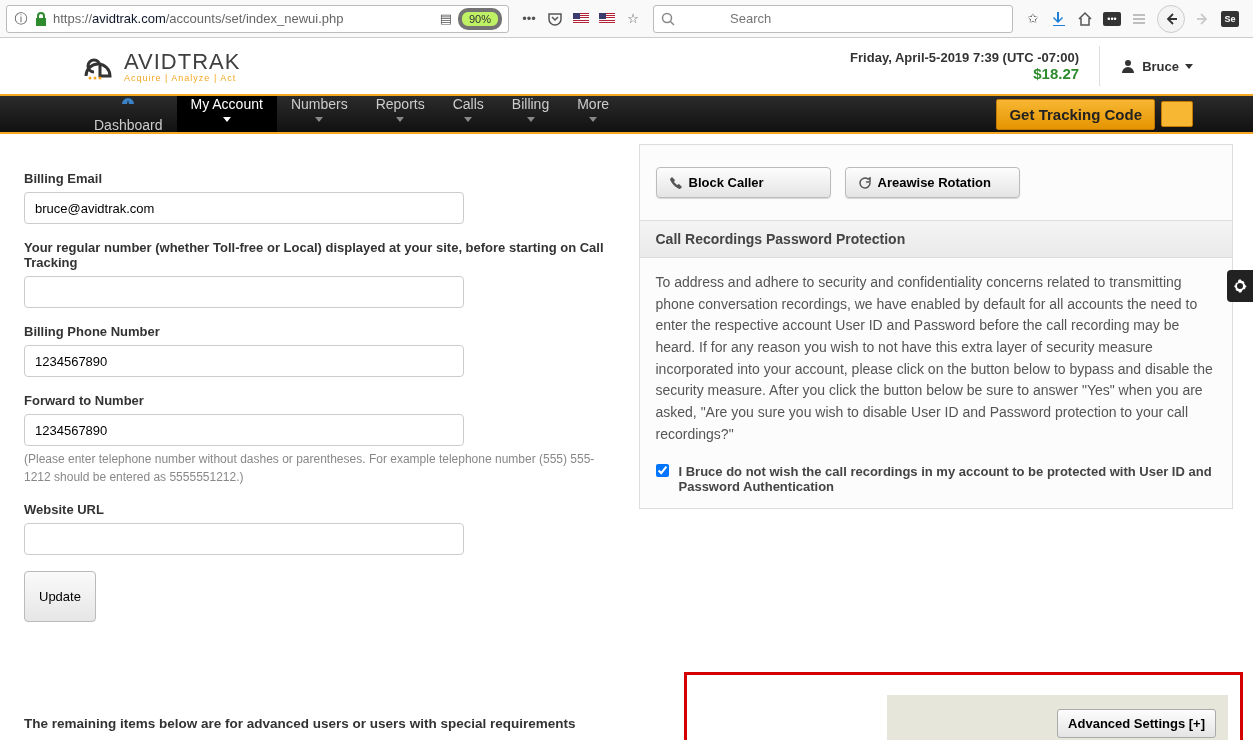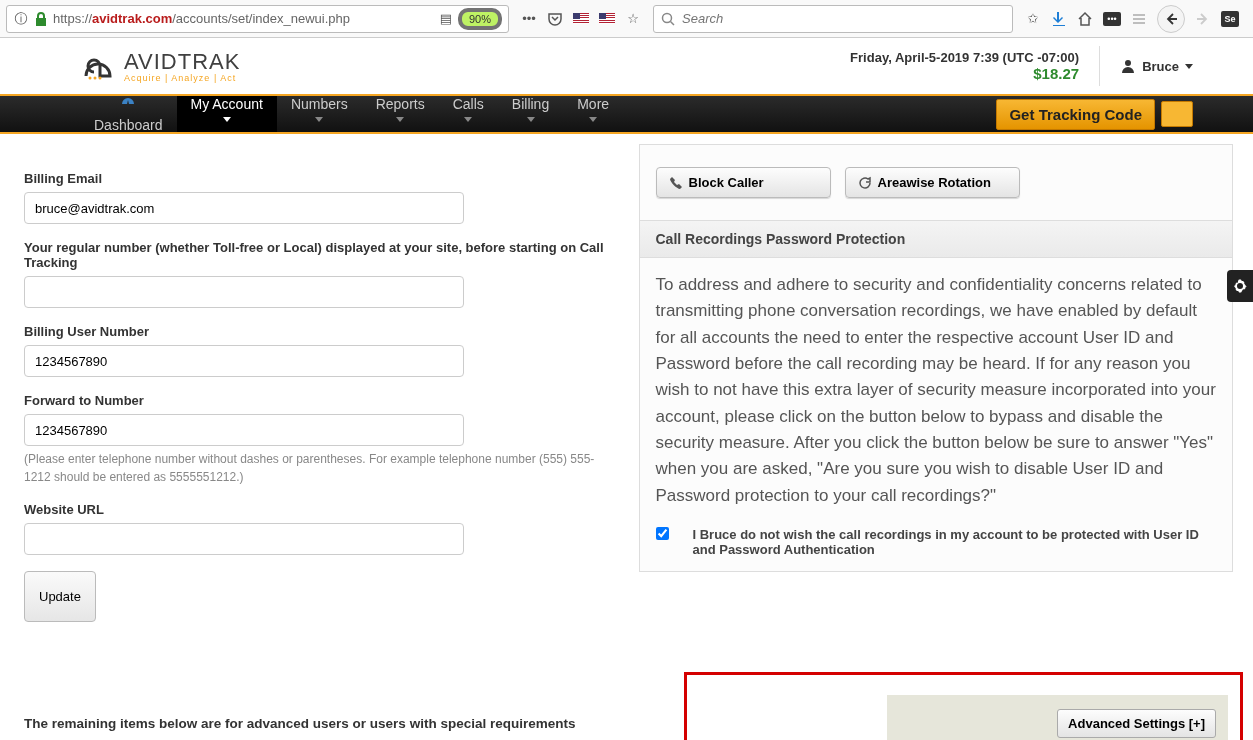--- a/index.html
+++ b/index.html
@@ -7,7 +7,7 @@
 .browser-bar { display: flex; align-items: center; height: 38px; border-bottom: 1px solid #ccc; padding: 4px 6px; gap: 4px; background: #f9f9f9; }
 .addr-wrap { display: flex; align-items: center; flex: 1; height: 28px; border: 1px solid #bbb; border-radius: 3px; padding: 0 6px; background: #fff; gap: 4px; }
 .addr-wrap .url-text { flex: 1; font-size: 13px; color: #666; }
-.addr-wrap .url-text b { color: #b91c1c; font-weight: bold; }
+.addr-wrap .url-text b { color: #0f172a; font-weight: normal; }
 .zoom-badge { border: 4px solid #737373; border-radius: 10px; padding: 1px 7px; font-size: 11px; background: #bef264; }
 .toolbar-icons { display: flex; align-items: center; gap: 10px; padding: 0 8px; }
 .search-wrap { display: flex; align-items: center; width: 360px; height: 28px; border: 1px solid #bbb; border-radius: 3px; padding: 0 6px; background: #fff; gap: 6px; }

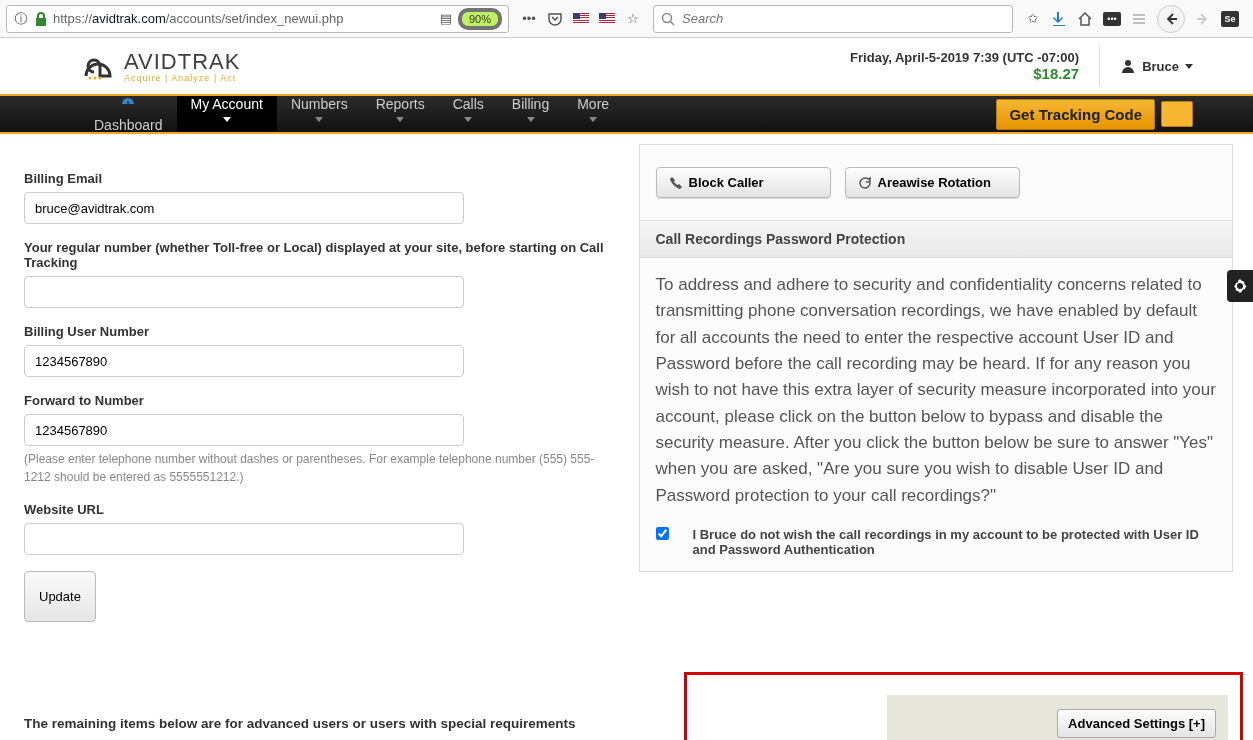--- a/index.html
+++ b/index.html
@@ -11,7 +11,7 @@
 .zoom-badge { border: 4px solid #737373; border-radius: 10px; padding: 1px 7px; font-size: 11px; background: #bef264; }
 .toolbar-icons { display: flex; align-items: center; gap: 10px; padding: 0 8px; }
 .search-wrap { display: flex; align-items: center; width: 360px; height: 28px; border: 1px solid #bbb; border-radius: 3px; padding: 0 6px; background: #fff; gap: 6px; }
-.search-wrap input { border: none; outline: none; flex: 1; font-style: italic; color: #4d7c0f; font-size: 13px; }
+.search-wrap input { border: none; outline: none; flex: 1; color: #4d7c0f; font-size: 13px; margin-left: 48px; }
 .ticon { width: 16px; height: 16px; display: inline-flex; align-items: center; justify-content: center; color: #555; }
 .circle-btn { width: 28px; height: 28px; border: 1px solid #ccc; border-radius: 50%; display: inline-flex; align-items: center; justify-content: center; background: #f4f4f4; color: #333; }
 .header-area { display: flex; align-items: center; justify-content: space-between; padding: 8px 60px 8px 80px; }

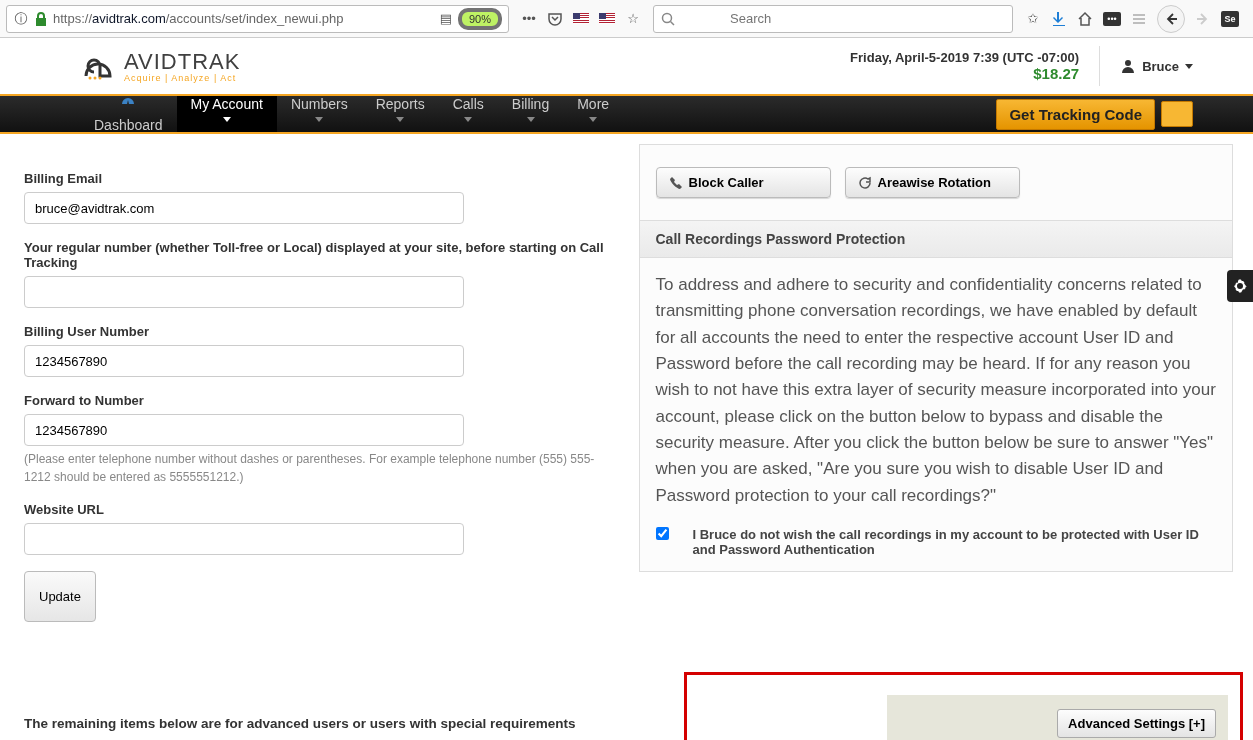--- a/index.html
+++ b/index.html
@@ -41,7 +41,7 @@
 .panel-body { padding: 14px 16px; }
 .pill-btn { background: linear-gradient(#fdfdfd,#e4e4e4); border: 1px solid #bbb; border-radius: 4px; padding: 7px 12px; font-size: 13px; font-weight: bold; cursor: pointer; display: inline-flex; align-items: center; gap: 6px; box-shadow: 0 1px 1px rgba(0,0,0,0.15); }
 .panel-head { background: linear-gradient(#f4f4f4,#eaeaea); border-top: 1px solid #ddd; border-bottom: 1px solid #ddd; padding: 10px 16px; font-weight: bold; font-size: 14px; color: #444; }
-.panel-text { font-size: 17px; color: #555; line-height: 1.55; }
+.panel-text { font-size: 14px; color: #555; line-height: 1.55; }
 .chk-row { display: flex; gap: 24px; margin-top: 18px; font-size: 13px; font-weight: bold; color: #444; align-items: flex-start; }
 .gear-tab { position: fixed; right: 0; top: 270px; width: 26px; height: 32px; background: #222; border-radius: 4px 0 0 4px; display: flex; align-items: center; justify-content: center; color: #fff; }
 .bottom-row { display: flex; justify-content: space-between; align-items: center; padding: 20px 10px 20px 24px; }

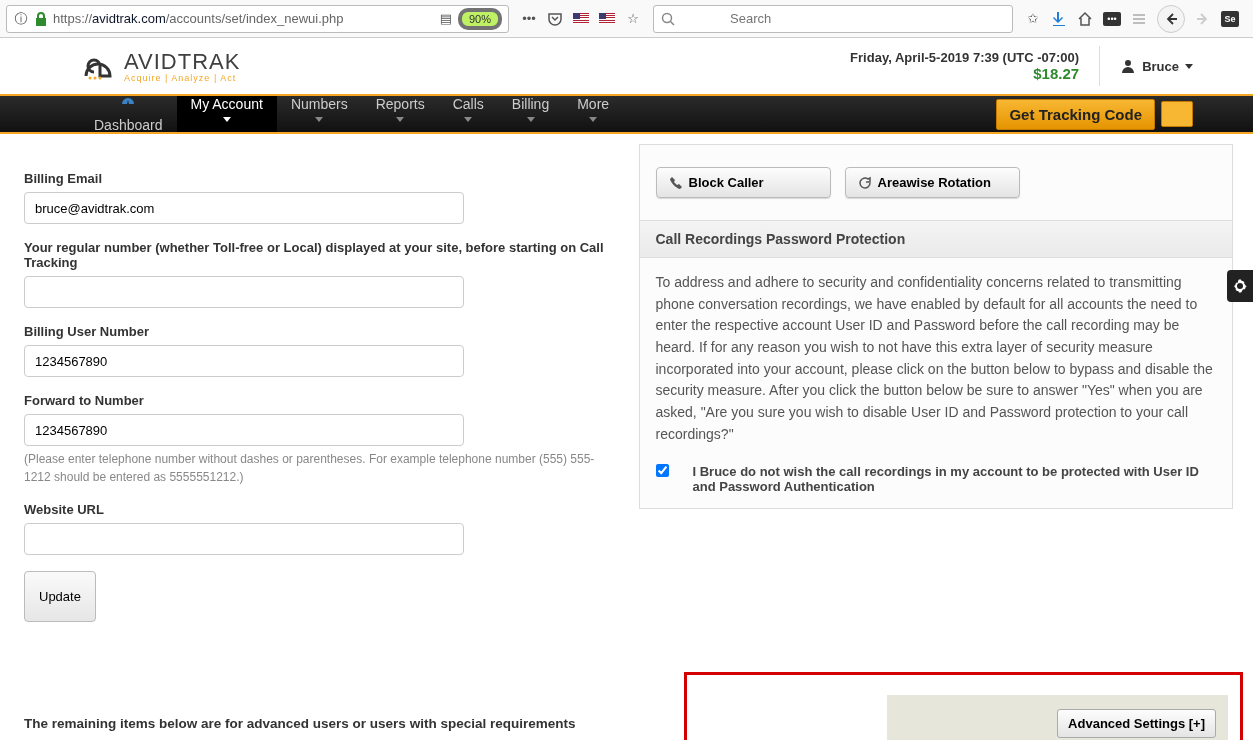--- a/index.html
+++ b/index.html
@@ -206,7 +206,7 @@
       <input type="text" value="" style="">
     </div>
     <div class="fgroup">
-      <label>Billing User Number</label>
+      <label>Billing Phone Number</label>
       <input type="text" value="1234567890" style="">
     </div>
     <div class="fgroup">

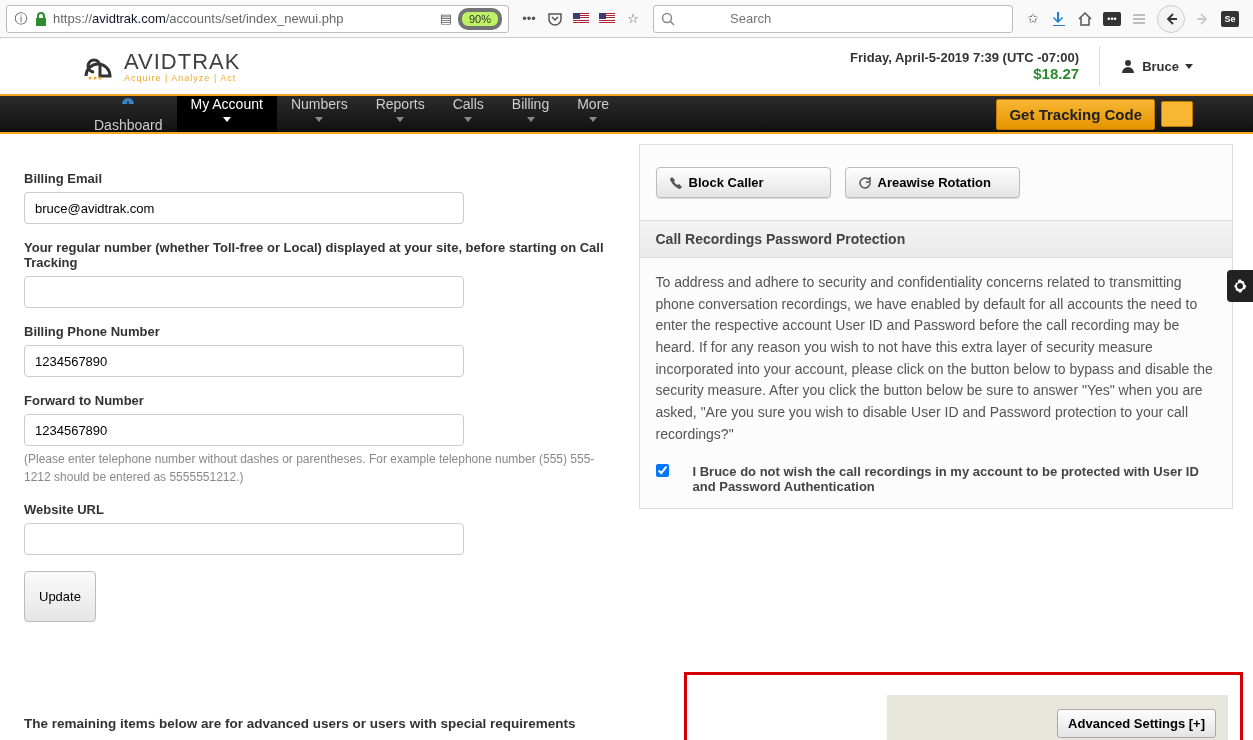--- a/index.html
+++ b/index.html
@@ -42,7 +42,7 @@
 .pill-btn { background: linear-gradient(#fdfdfd,#e4e4e4); border: 1px solid #bbb; border-radius: 4px; padding: 7px 12px; font-size: 13px; font-weight: bold; cursor: pointer; display: inline-flex; align-items: center; gap: 6px; box-shadow: 0 1px 1px rgba(0,0,0,0.15); }
 .panel-head { background: linear-gradient(#f4f4f4,#eaeaea); border-top: 1px solid #ddd; border-bottom: 1px solid #ddd; padding: 10px 16px; font-weight: bold; font-size: 14px; color: #444; }
 .panel-text { font-size: 14px; color: #555; line-height: 1.55; }
-.chk-row { display: flex; gap: 24px; margin-top: 18px; font-size: 13px; font-weight: bold; color: #444; align-items: flex-start; }
+.chk-row { display: flex; gap: 10px; margin-top: 18px; font-size: 13px; font-weight: bold; color: #444; align-items: flex-start; }
 .gear-tab { position: fixed; right: 0; top: 270px; width: 26px; height: 32px; background: #222; border-radius: 4px 0 0 4px; display: flex; align-items: center; justify-content: center; color: #fff; }
 .bottom-row { display: flex; justify-content: space-between; align-items: center; padding: 20px 10px 20px 24px; }
 .adv-note { font-weight: bold; font-size: 13.5px; }

